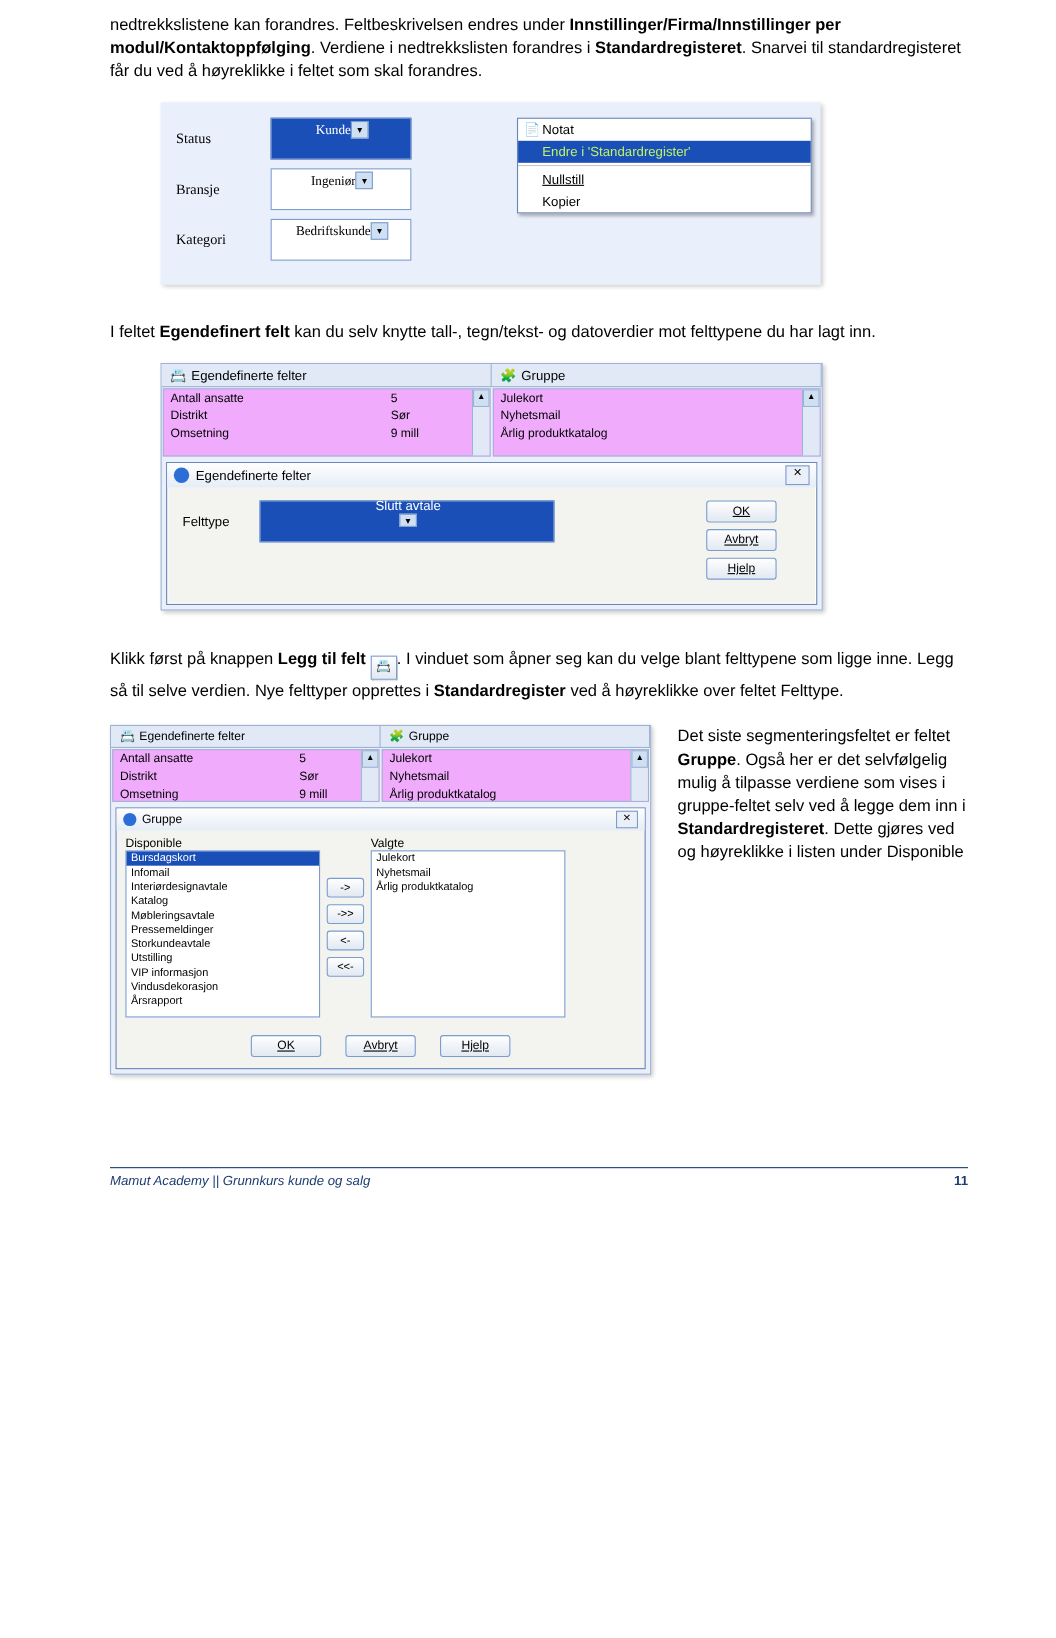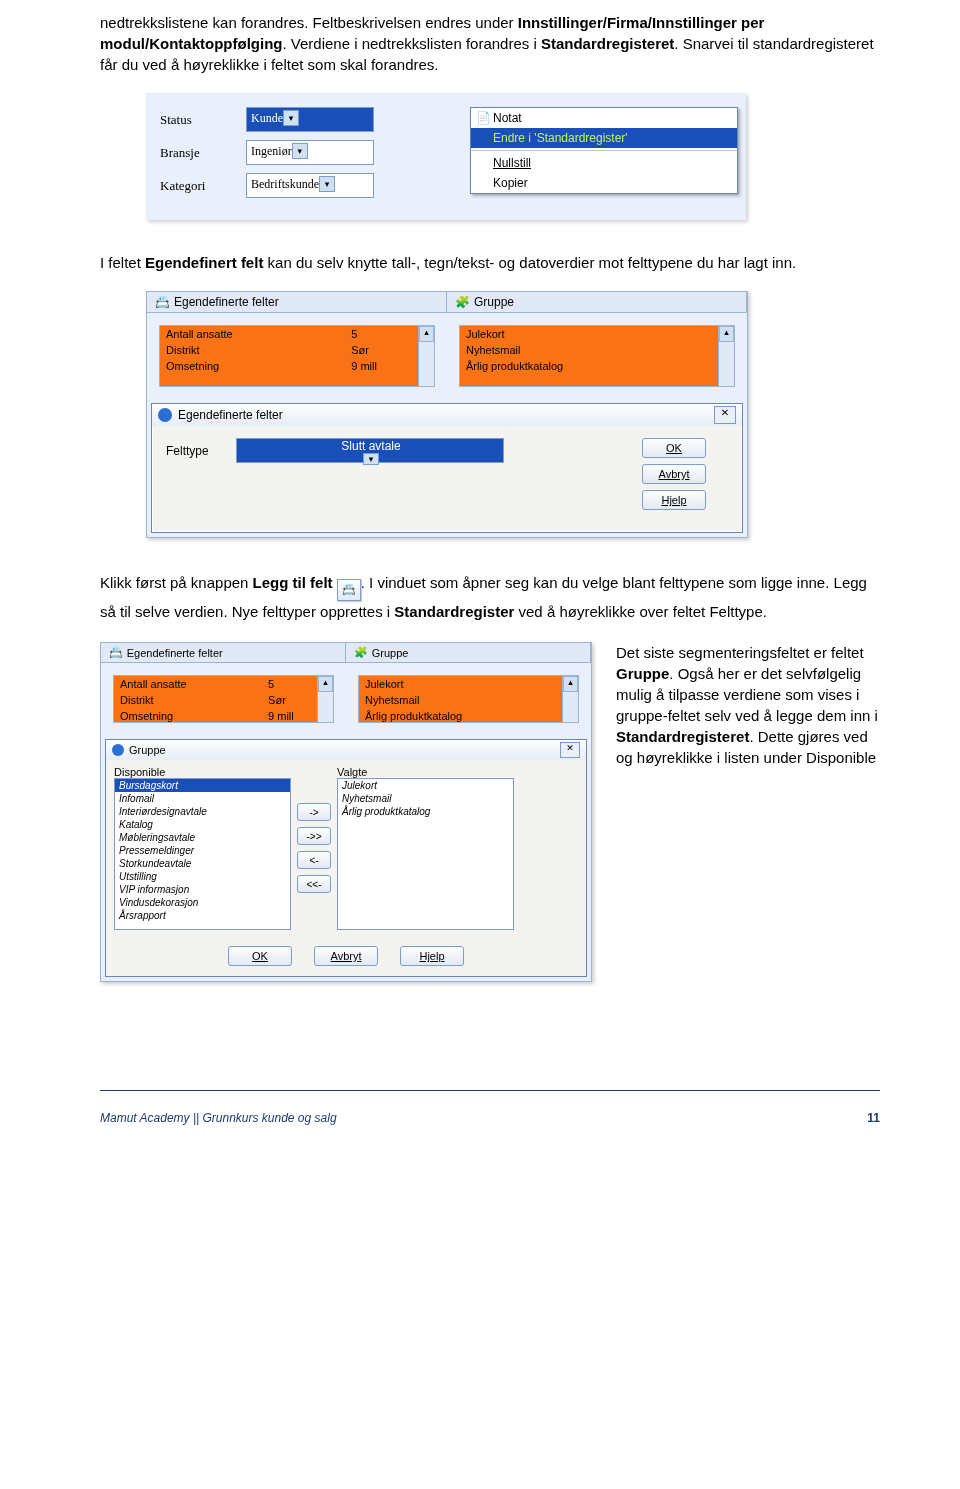--- a/index.html
+++ b/index.html
@@ -34,9 +34,9 @@
   .formrow { display:flex; align-items:center; margin-bottom:8px; }
   .formrow .lbl { width: 86px; }
   .combo {
-    display:flex; align-items:center; justify-content:flex-start;
+    display:flex; align-items:center; justify-content:center;
     background:#fff; border:1px solid #7b9ccf; height:20px;
-    padding:0 2px 3px 4px; width:120px; font-size:12px;
+    padding:0 2px 16px 4px; width:120px; font-size:12px;
   }
   .combo.sel { background:#1a4fb8; color:#fff; }
   .combo .arrow { width:14px; height:14px; background:#cfe0f2; border:1px solid #7b9ccf;

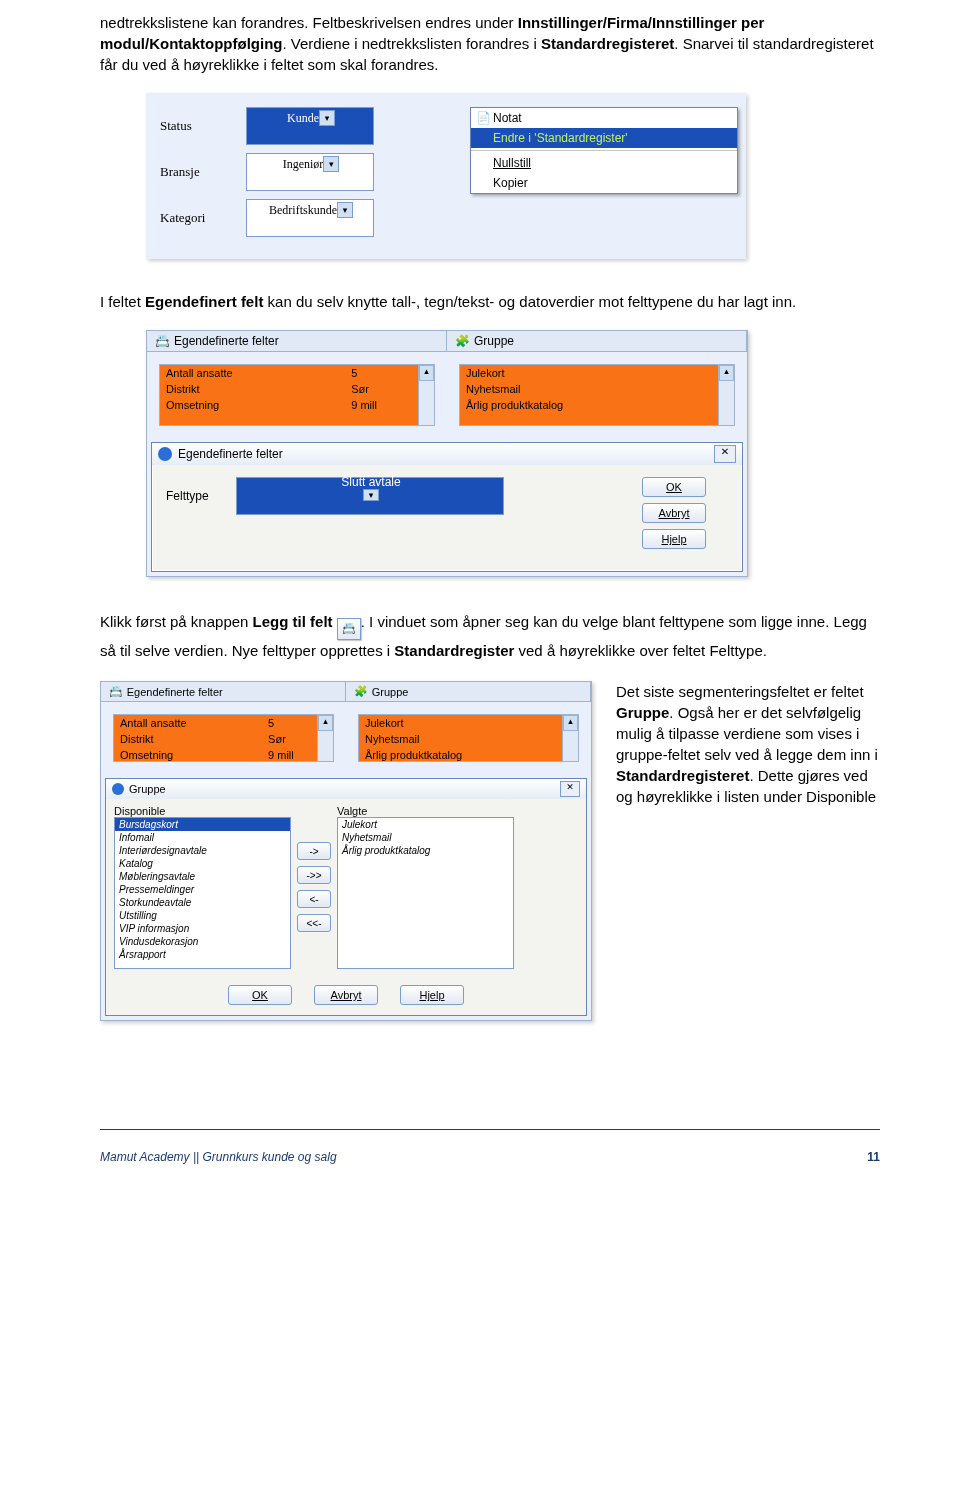--- a/index.html
+++ b/index.html
@@ -63,7 +63,7 @@
   .tabbar { display:flex; background:#e1e9f6; border-bottom:1px solid #9eb3d2;}
   .tabbar .tab { flex:1; display:flex; align-items:center; gap:4px; padding:3px 8px; border-right:1px solid #9eb3d2;}
   .tabgrid { display:flex; }
-  .tabgrid .col { flex:1; background:#f97316; border:1px solid #9eb3d2; margin:12px; height:60px; position:relative;}
+  .tabgrid .col { flex:1; background:#f0abfc; border:1px solid #9eb3d2; margin:1px; height:60px; position:relative;}
   .tabgrid table { width:100%; border-collapse:collapse; font-size:11px;}
   .tabgrid td { padding:2px 6px; }
   .tabgrid .scroll { position:absolute; right:0; top:0; bottom:0; width:15px; background:#e1e9f6; border-left:1px solid #9eb3d2;}

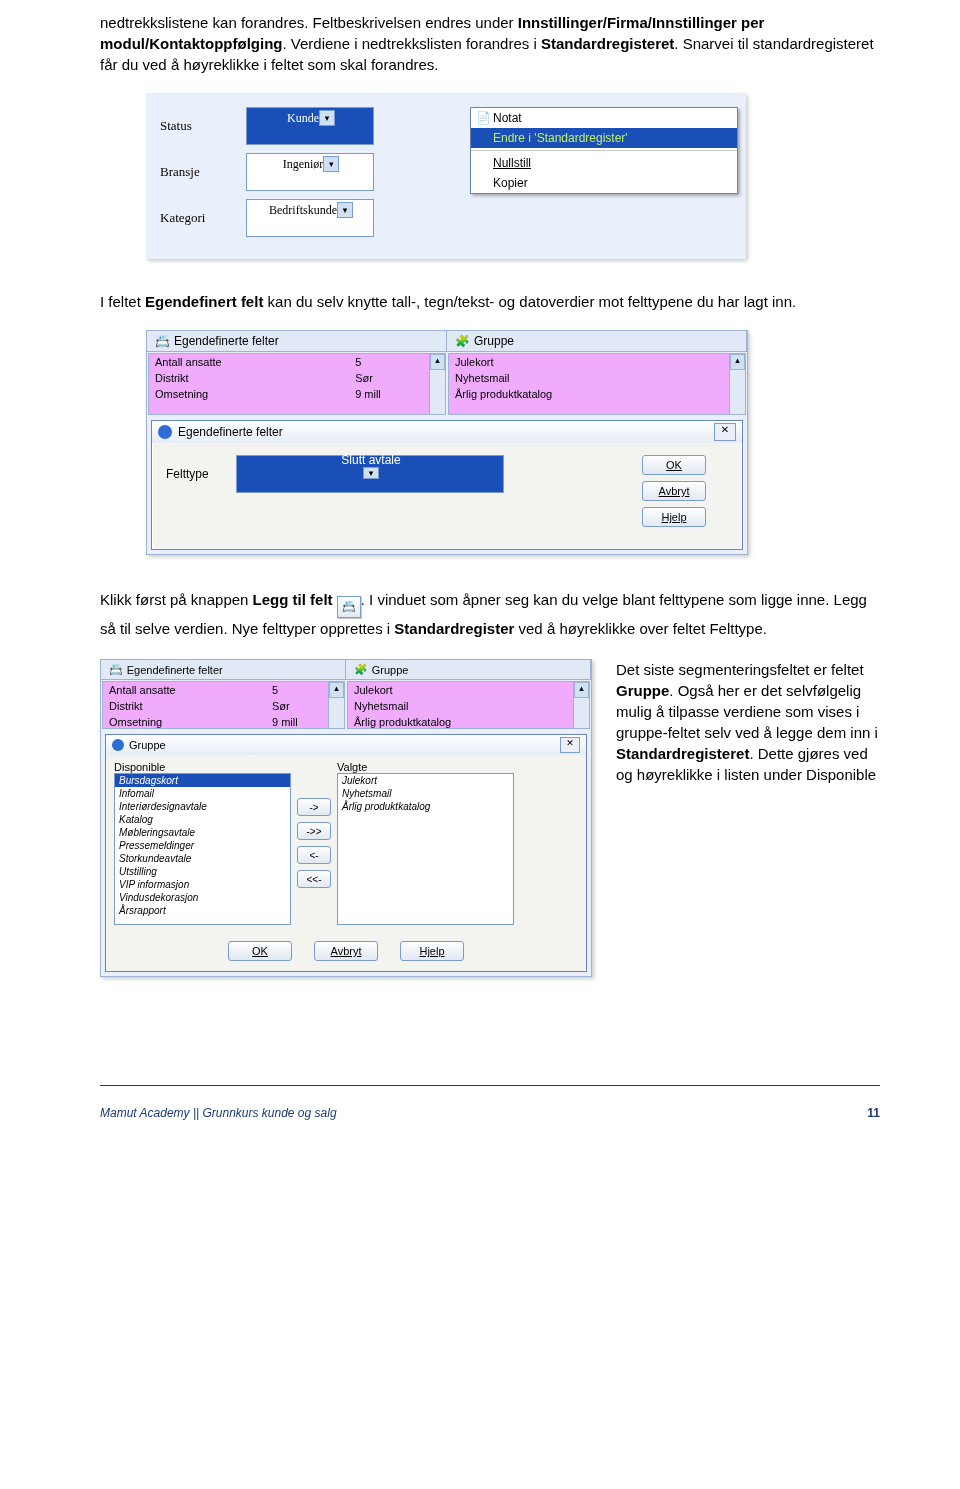--- a/index.html
+++ b/index.html
@@ -103,7 +103,7 @@
     background:linear-gradient(#fefefe,#e6edf7); padding:2px 6px; font-size:11px;}
   .dlg3 .cols { display:flex; padding:6px 8px 10px 8px; gap:6px;}
   .listbox { background:#fff; border:1px solid #7b9ccf; height:150px; font-size:10px; width:175px;}
-  .listbox .row { padding:1px 4px;font-style:italic;}
+  .listbox .row { padding:1px 4px;}
   .listbox .row.sel { background:#1a4fb8; color:#fff;}
   .movebtns { display:flex; flex-direction:column; justify-content:center; gap:6px;}
   .movebtn { width:34px; height:18px; border:1px solid #7b9ccf; border-radius:3px;

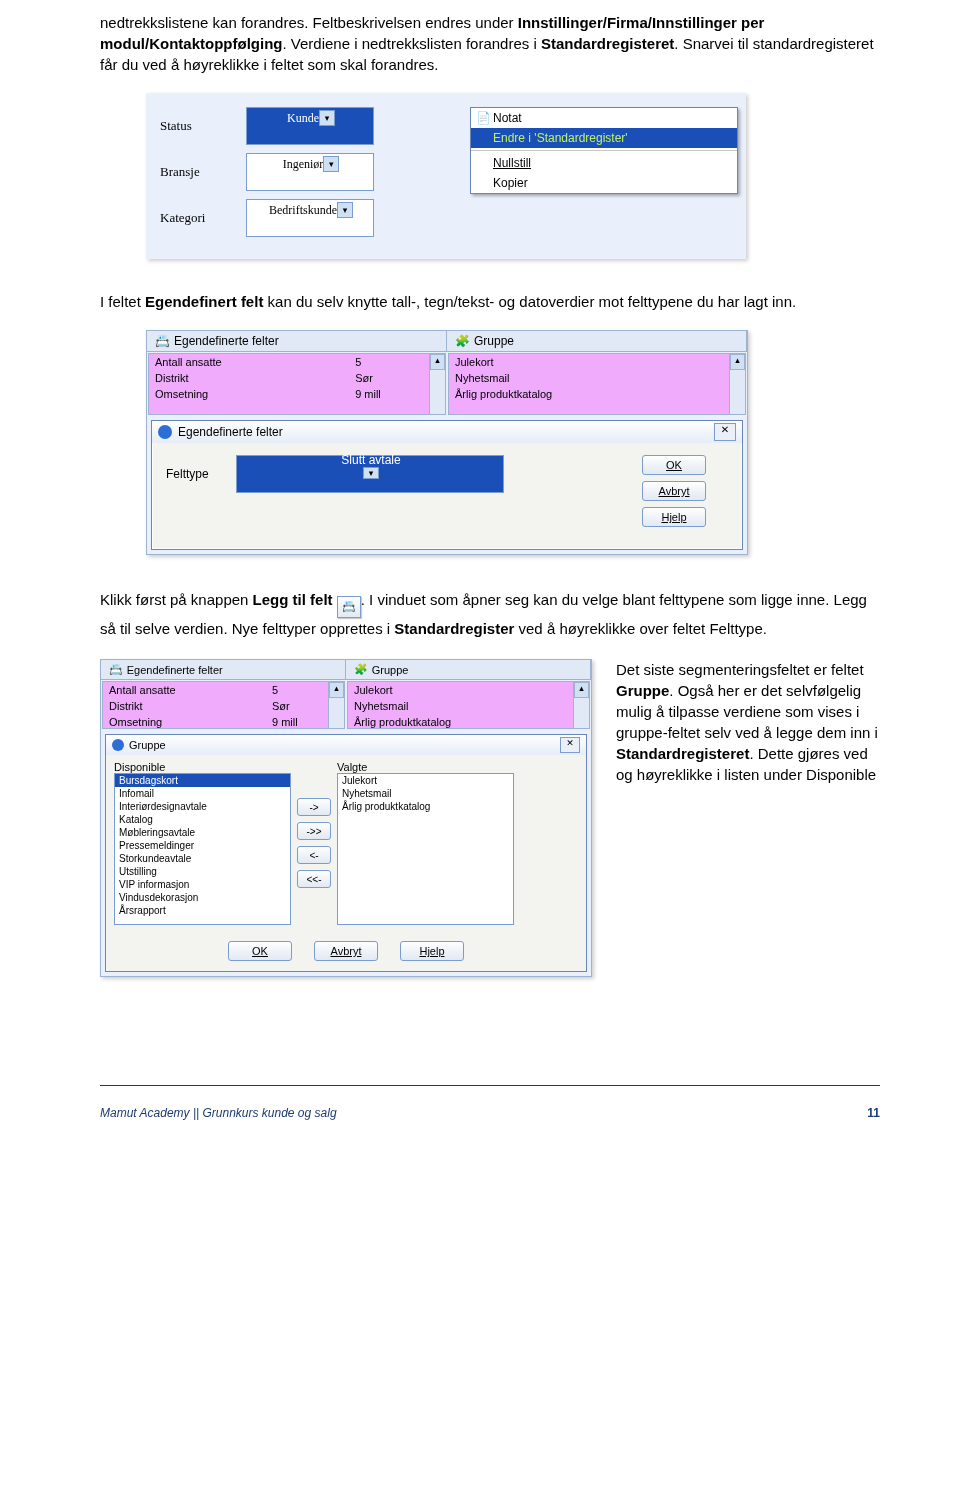--- a/index.html
+++ b/index.html
@@ -114,7 +114,7 @@
 
   
   .pagefoot {
-    margin-top:108px; border-top:1px solid #1b3b72; padding-top:20px;
+    margin-top:84px; border-top:1px solid #1b3b72; padding-top:4px;
     display:flex; justify-content:space-between; font-size:12px; font-style:italic; color:#1b3b72;
   }
   .pagefoot .pn { font-style:normal; font-weight:bold; }

